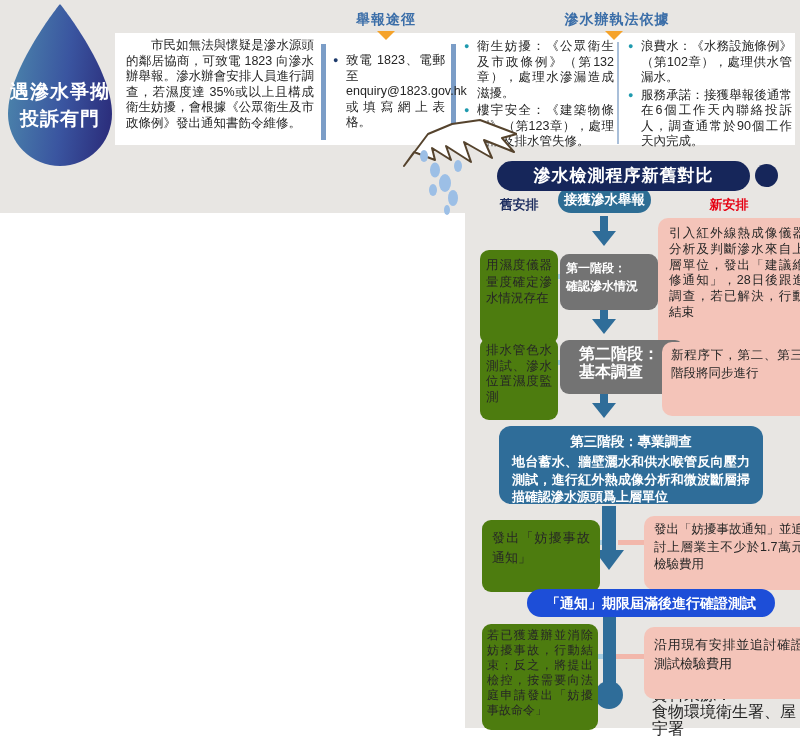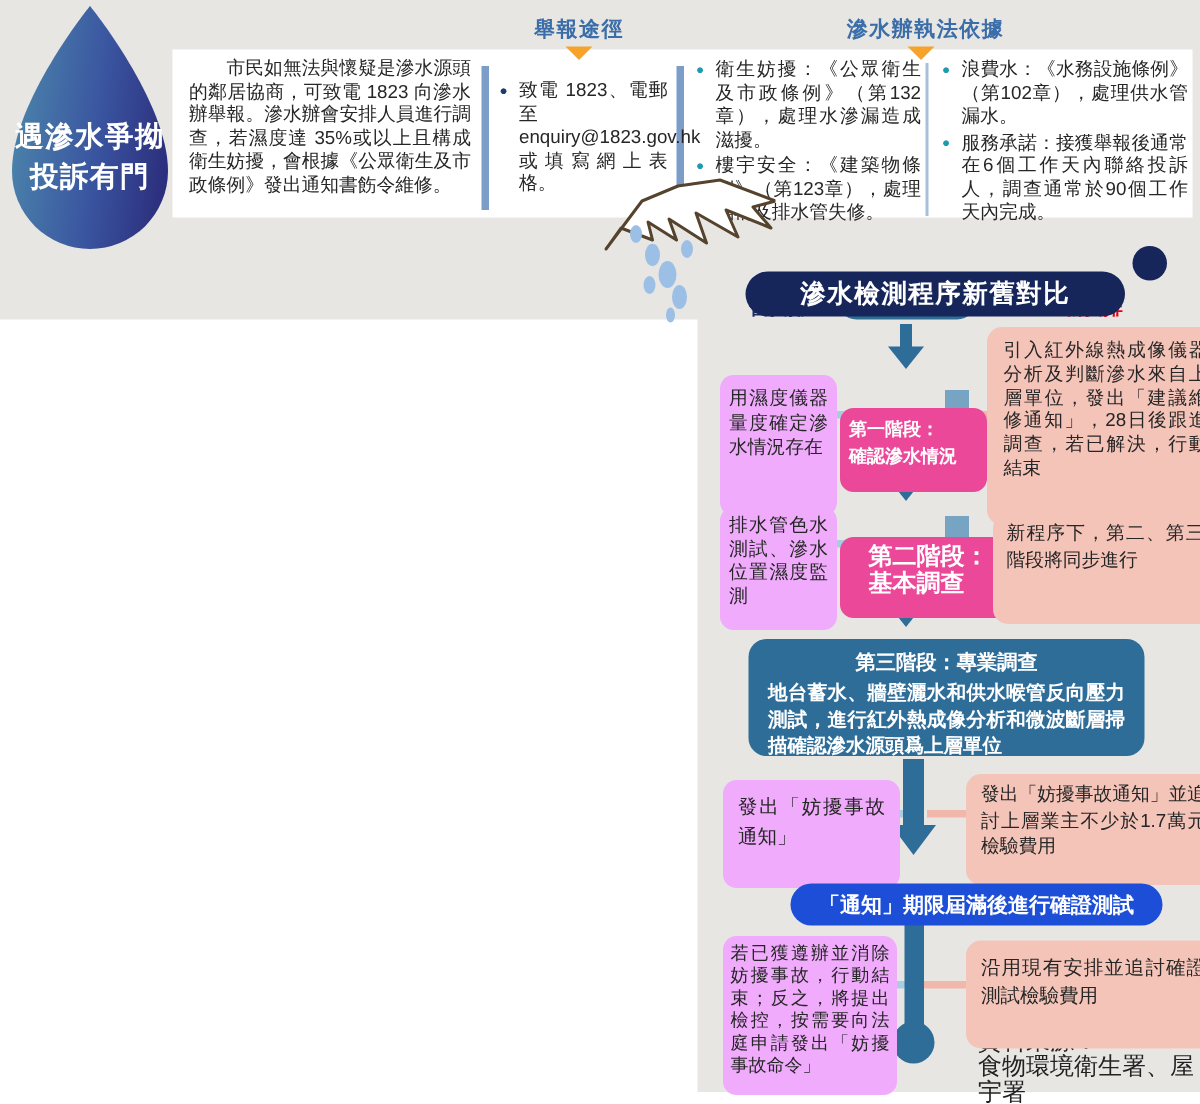--- a/index.html
+++ b/index.html
@@ -24,7 +24,7 @@
   .drop-svg{position:absolute;left:6px;top:2px;}
   .drop-title{position:absolute;left:10px;top:78px;width:100px;text-align:center;color:#fff;font-size:19px;font-weight:bold;line-height:27px;white-space:pre-line;letter-spacing:1px;}
   
-  .title-bar{position:absolute;left:497px;top:161px;width:253px;height:30px;background:#16265a;border-radius:15px;color:#fff;font-weight:bold;font-size:17px;text-align:center;line-height:30px;letter-spacing:1px;z-index:4;margin-top:20px;}
+  .title-bar{position:absolute;left:497px;top:161px;width:253px;height:30px;background:#16265a;border-radius:15px;color:#fff;font-weight:bold;font-size:17px;text-align:center;line-height:30px;letter-spacing:1px;z-index:4;}
   .title-dot{position:absolute;left:755px;top:164px;width:23px;height:23px;background:#16265a;border-radius:50%;z-index:4;}
   .crack-svg{position:absolute;left:402px;top:118px;z-index:6;}
   .lbl-old{position:absolute;left:488px;top:196px;width:62px;font-size:13px;font-weight:bold;color:#1c2c5e;text-align:center;}

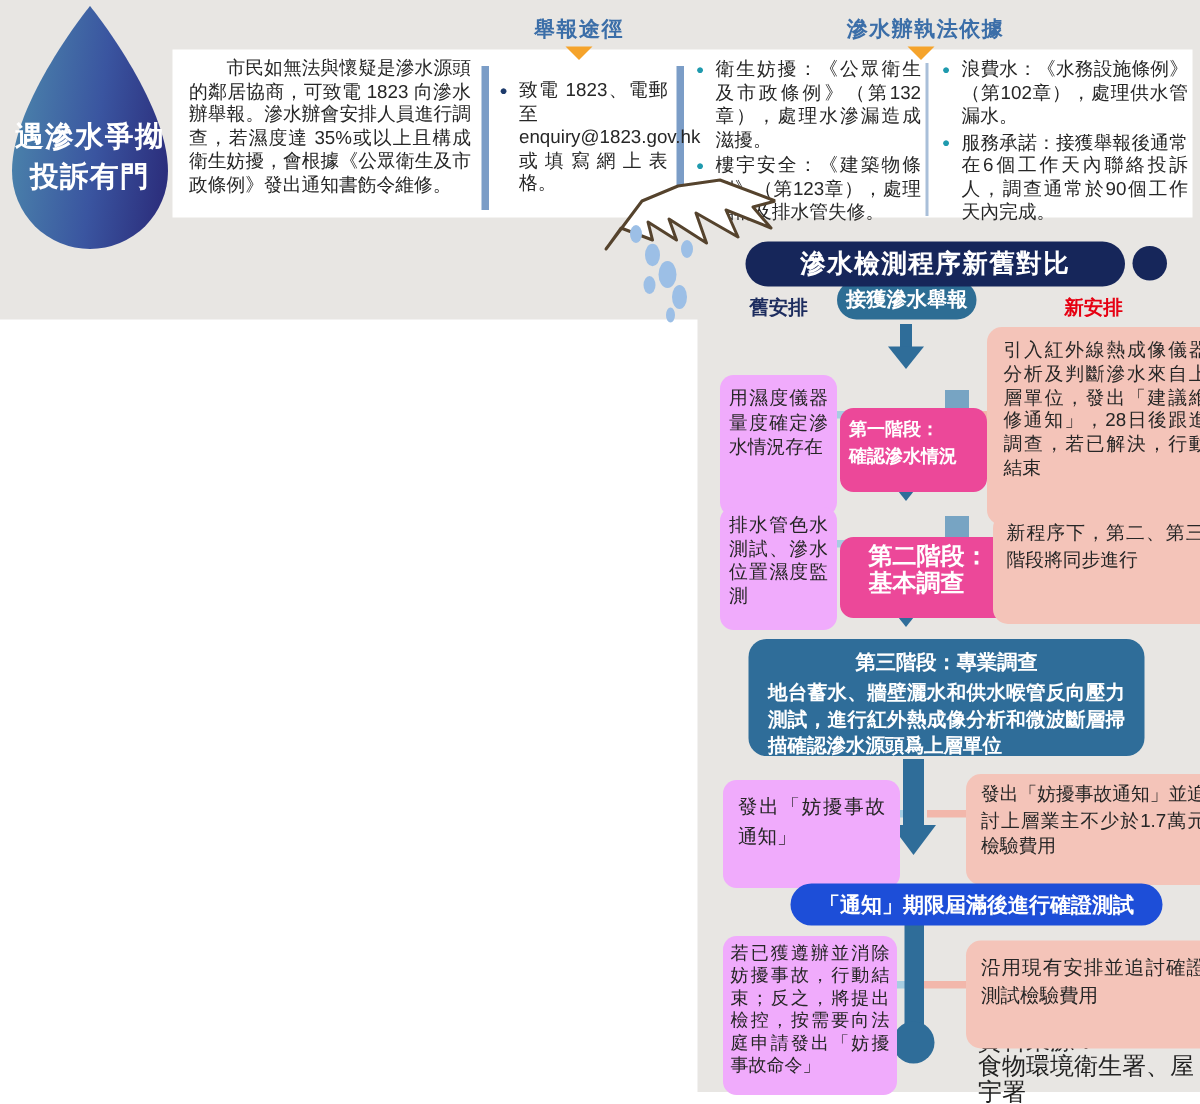--- a/index.html
+++ b/index.html
@@ -30,7 +30,7 @@
   .lbl-old{position:absolute;left:488px;top:196px;width:62px;font-size:13px;font-weight:bold;color:#1c2c5e;text-align:center;}
   .lbl-new{position:absolute;left:700px;top:196px;width:58px;font-size:13px;font-weight:bold;color:#e60012;text-align:center;}
   .start-pill{position:absolute;left:558px;top:187px;width:93px;height:26px;background:#2d6d94;border-radius:13px;color:#fff;font-size:13.5px;font-weight:bold;text-align:center;line-height:26px;}
-  .oldbox{position:absolute;background:#f0abfc;border-radius:9px;color:#262626;text-align:justify;z-index:3;}
+  .oldbox{position:absolute;background:#4d7c0f;border-radius:9px;color:#262626;text-align:justify;z-index:3;}
   .newbox{position:absolute;background:#f4c4b9;border-radius:10px;color:#262626;text-align:justify;z-index:3;}
   .stagebox{position:absolute;background:#ec4899;border-radius:9px;color:#fff;font-weight:bold;white-space:pre-line;z-index:3;margin-top:18px;}
   .stagetab{position:absolute;background:#77a4c3;z-index:2;}

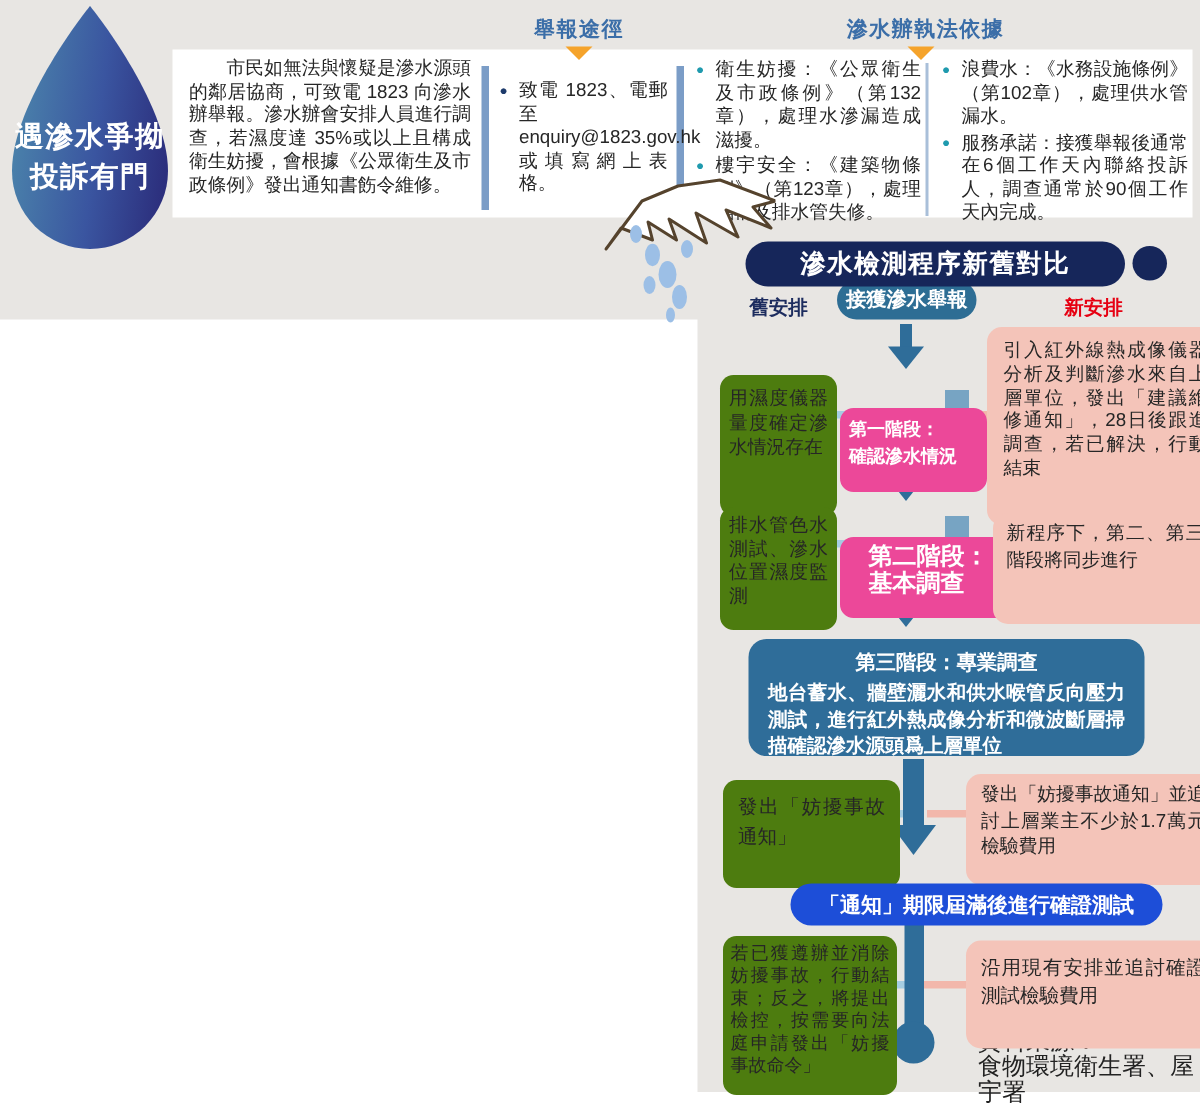--- a/index.html
+++ b/index.html
@@ -32,7 +32,7 @@
   .start-pill{position:absolute;left:558px;top:187px;width:93px;height:26px;background:#2d6d94;border-radius:13px;color:#fff;font-size:13.5px;font-weight:bold;text-align:center;line-height:26px;}
   .oldbox{position:absolute;background:#4d7c0f;border-radius:9px;color:#262626;text-align:justify;z-index:3;}
   .newbox{position:absolute;background:#f4c4b9;border-radius:10px;color:#262626;text-align:justify;z-index:3;}
-  .stagebox{position:absolute;background:#ec4899;border-radius:9px;color:#fff;font-weight:bold;white-space:pre-line;z-index:3;margin-top:18px;}
+  .stagebox{position:absolute;background:#737373;border-radius:9px;color:#fff;font-weight:bold;white-space:pre-line;z-index:3;}
   .stagetab{position:absolute;background:#77a4c3;z-index:2;}
   .conn-blue{position:absolute;height:5px;background:#a6cde2;z-index:1;}
   .conn-pink{position:absolute;height:5px;background:#f2b7ab;z-index:1;}

